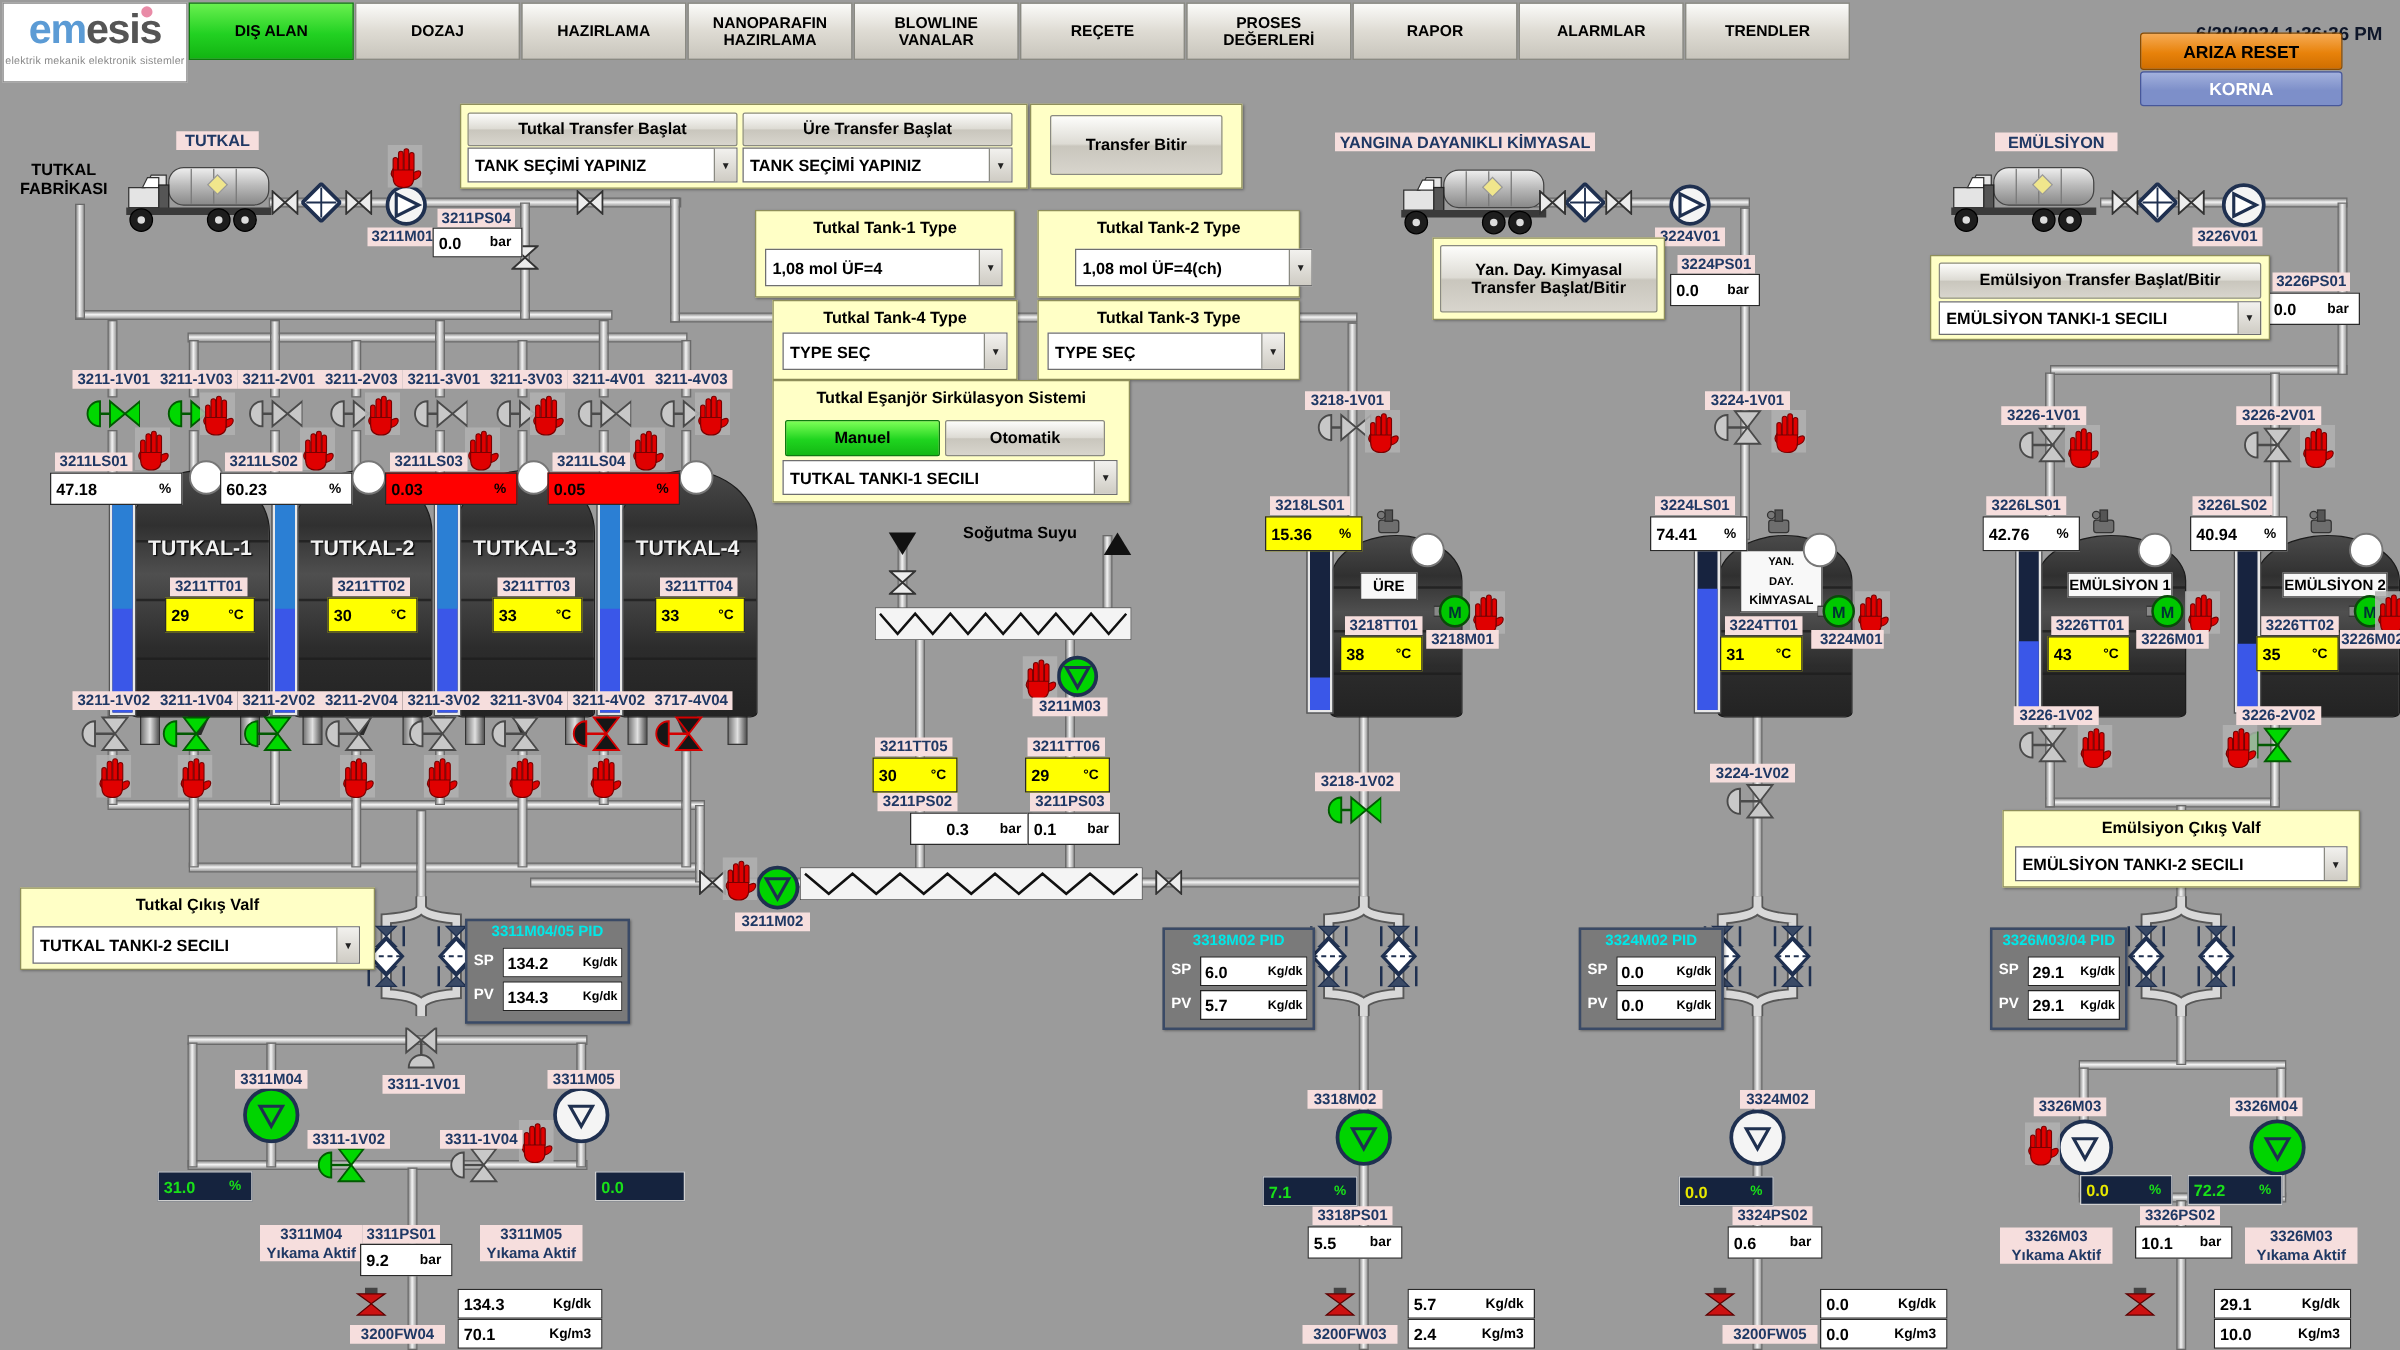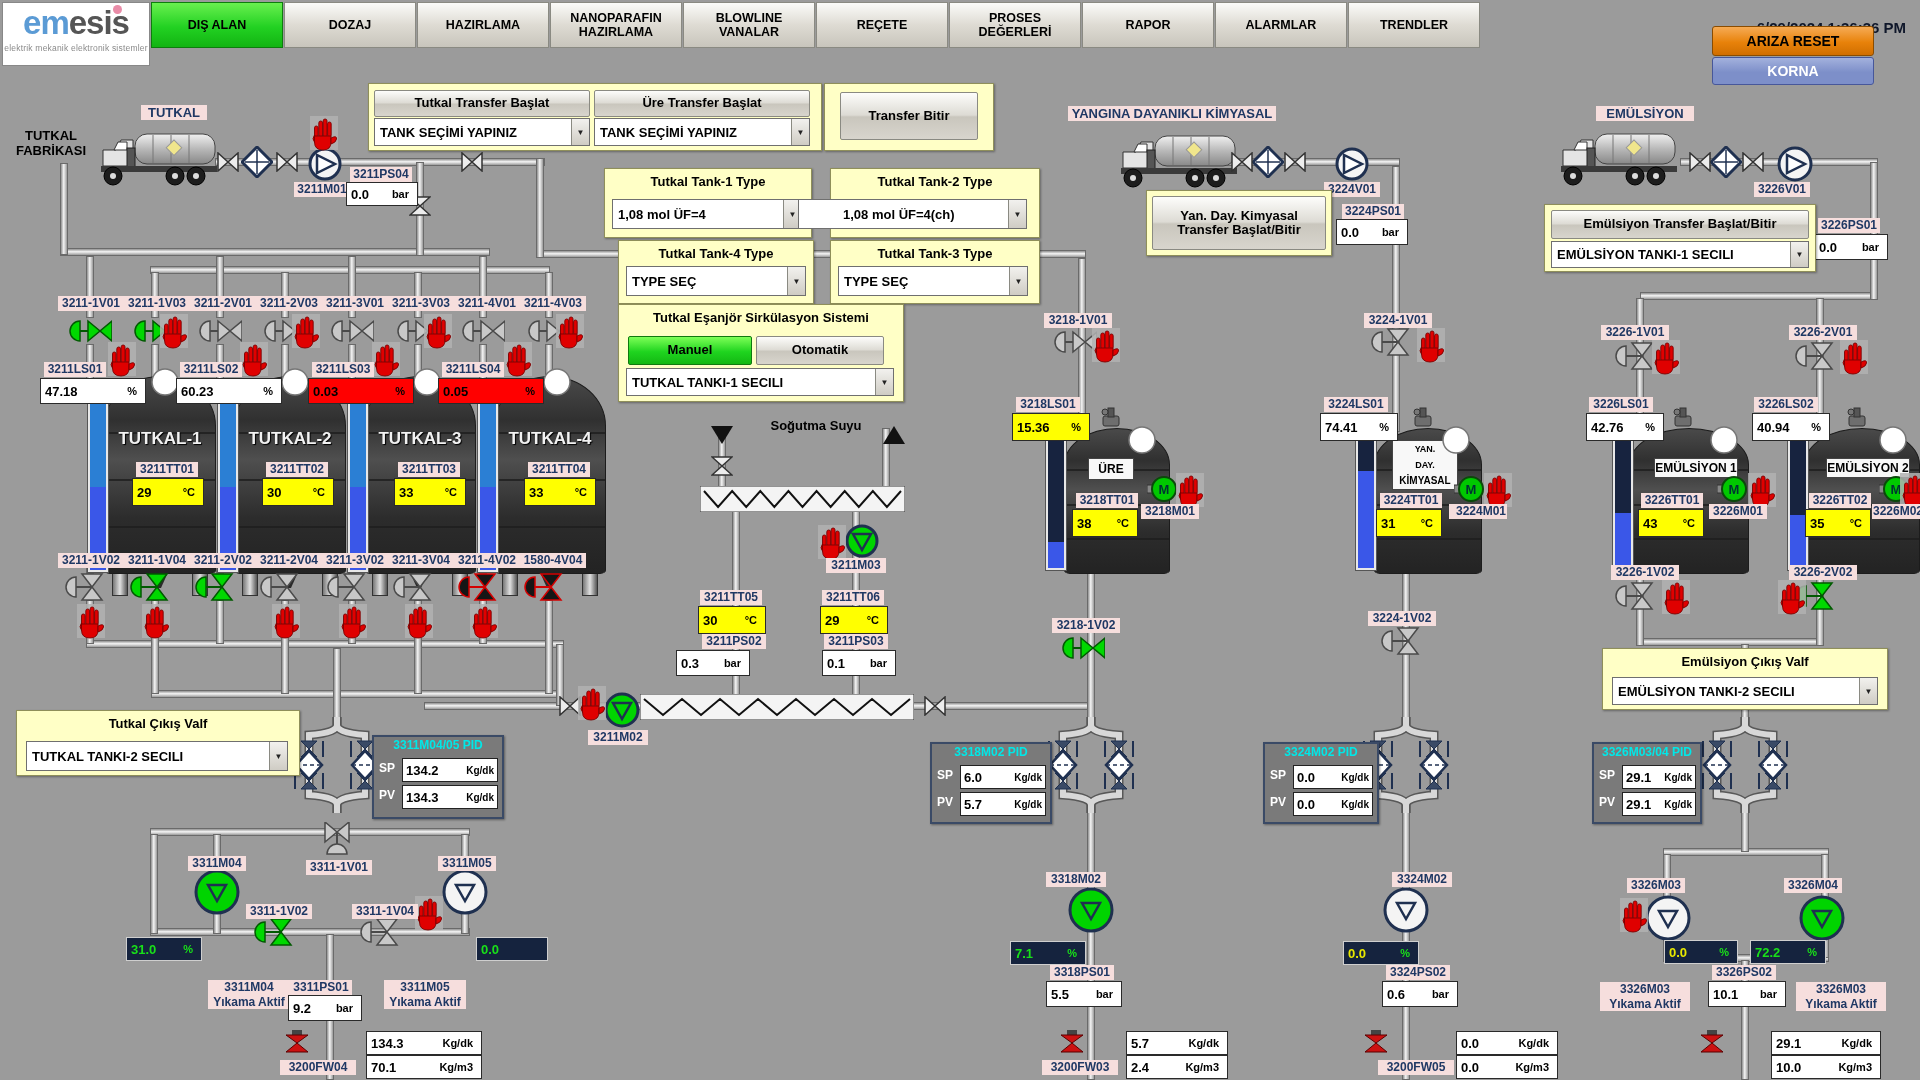--- a/index.html
+++ b/index.html
@@ -1554,7 +1554,7 @@
         <span class="txt">1,08 mol ÜF=4</span>
         <span class="arw">▼</span>
       </div>
-      <div class="dd" style="left: 798px; top: 199px; width: 188px; height: 28px; z-index: 8; padding-left: 39px;">
+      <div class="dd" style="left: 860px; top: 199px; width: 188px; height: 28px; z-index: 8;">
         <span class="txt">1,08 mol ÜF=4(ch)</span>
         <span class="arw">▼</span>
       </div>

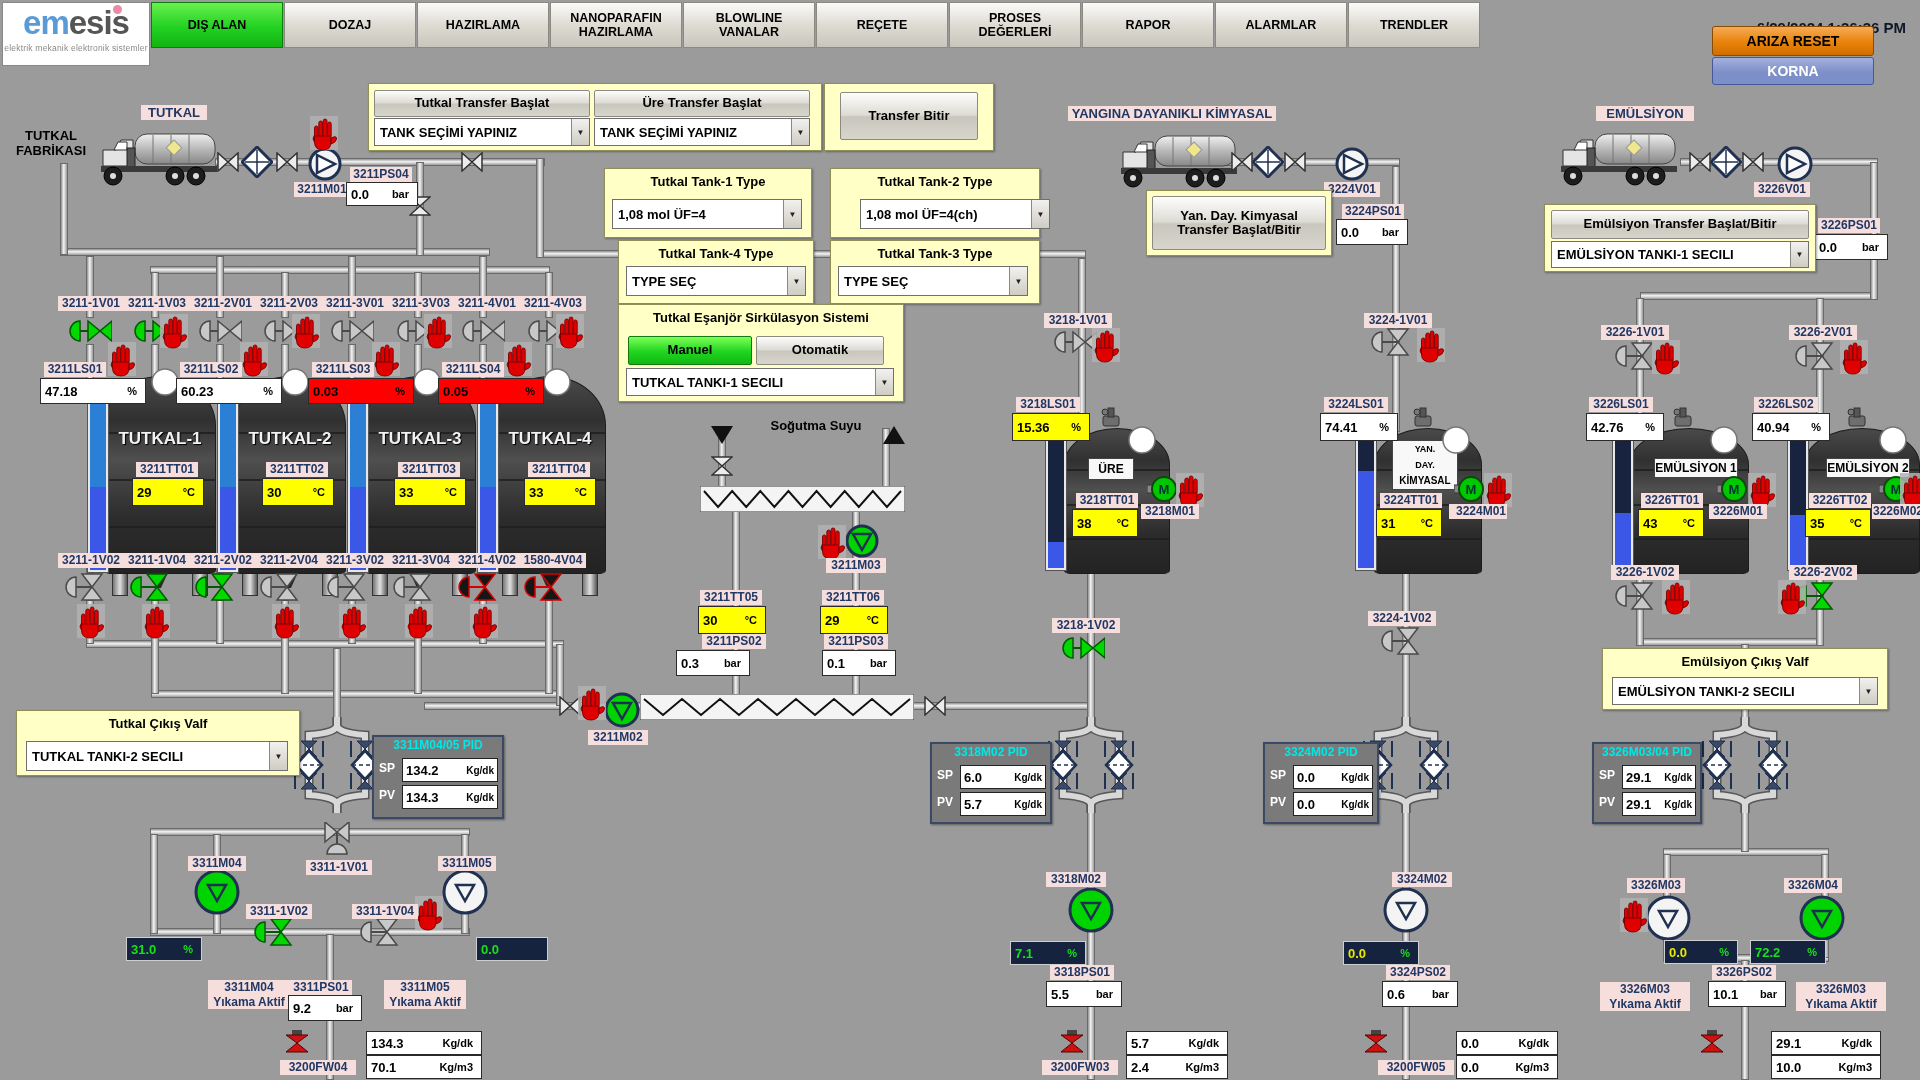--- a/index.html
+++ b/index.html
@@ -1276,7 +1276,7 @@
       <div class="lbl" style="left: 322px; top: 553px; width: 64px; z-index: 6;">3211-3V02</div>
       <div class="lbl" style="left: 388px; top: 553px; width: 64px; z-index: 6;">3211-3V04</div>
       <div class="lbl" style="left: 454px; top: 553px; width: 64px; z-index: 6;">3211-4V02</div>
-      <div class="lbl" style="left: 520px; top: 553px; width: 64px; z-index: 6;">1580-4V04</div>
+      <div class="lbl" style="left: 520px; top: 553px; width: 64px; z-index: 6;">3717-4V04</div>
       <div class="lbl" style="left: 826px; top: 558px; width: 58px; z-index: 6;">3211M03</div>
       <div class="lbl" style="left: 588px; top: 730px; width: 58px; z-index: 6;">3211M02</div>
       <div class="lbl" style="left: 700px; top: 590px; width: 60px; z-index: 6;">3211TT05</div>

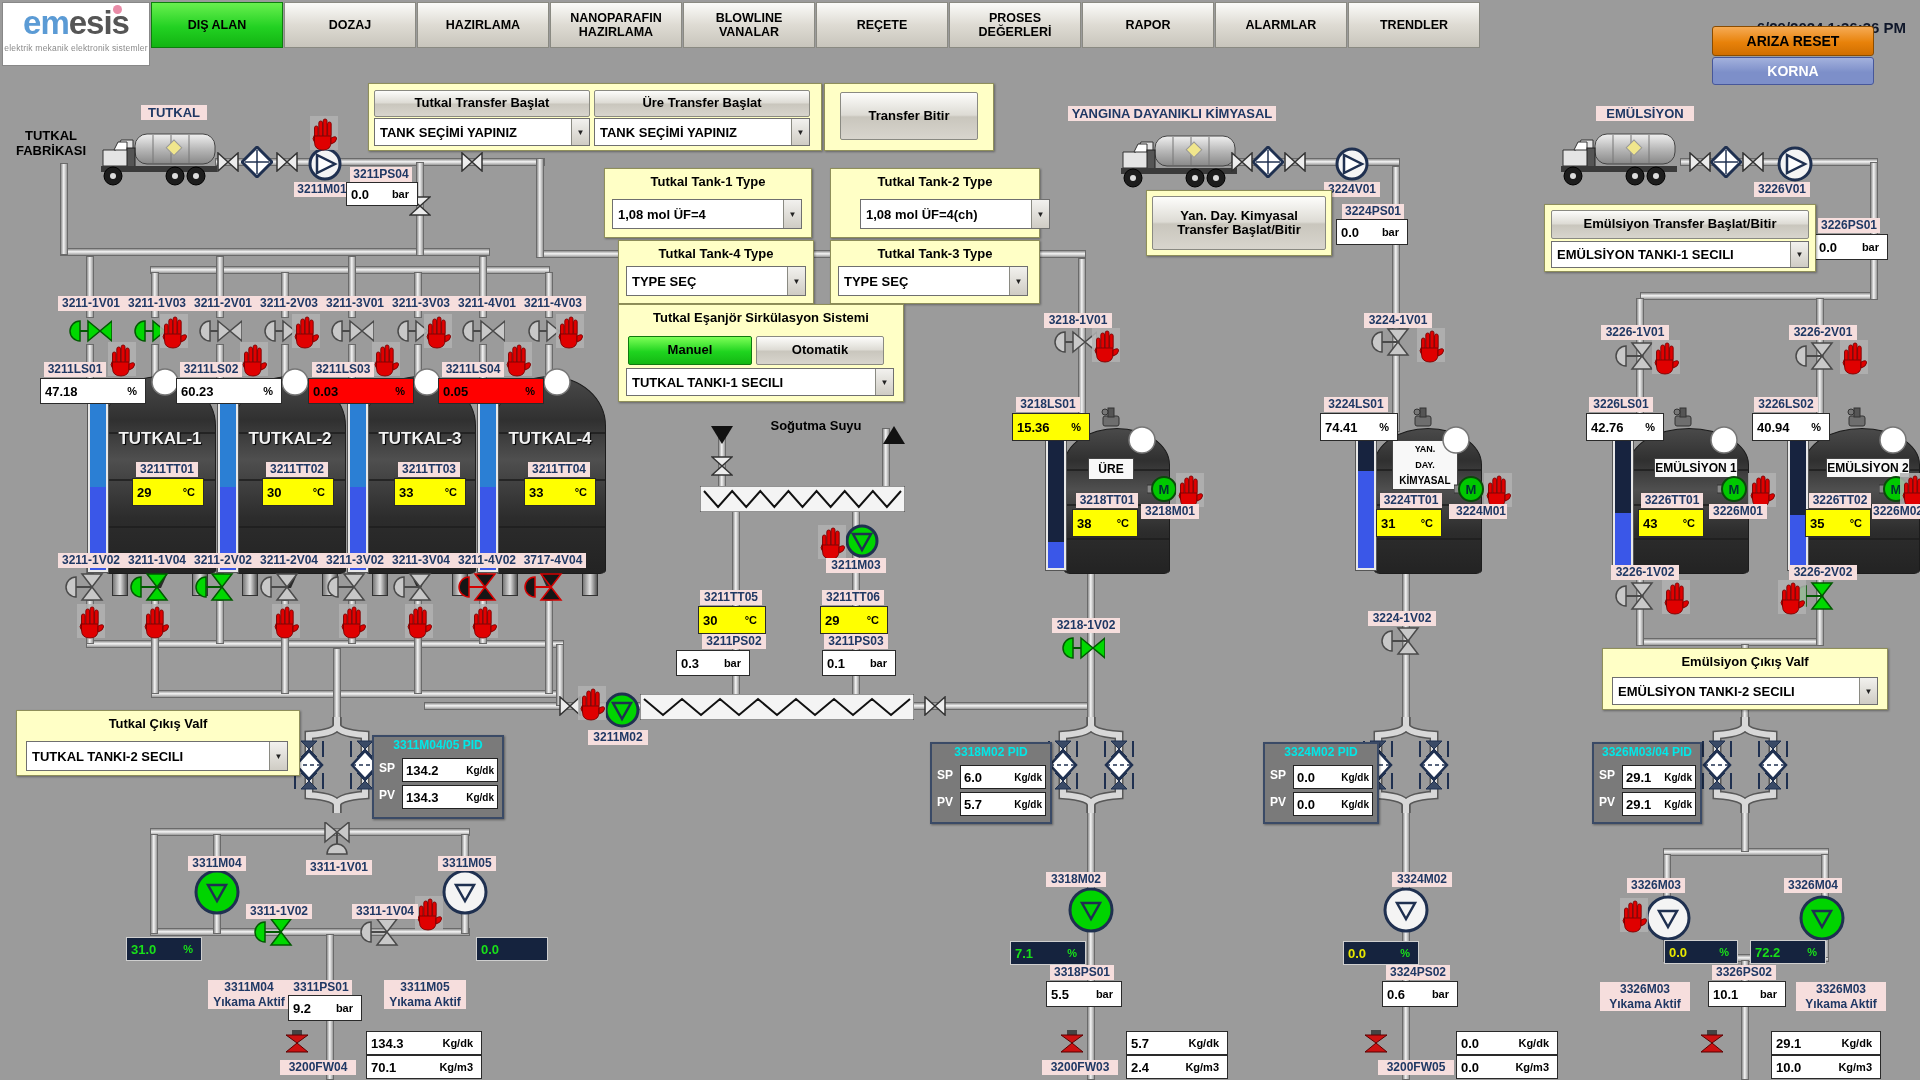--- a/index.html
+++ b/index.html
@@ -1376,7 +1376,7 @@
         <span class="v">29</span>
         <span class="u">°C</span>
       </div>
-      <div class="val " style="left: 676px; top: 650px; width: 72px; height: 24px; z-index: 6;">
+      <div class="val " style="left: 728px; top: 650px; width: 72px; height: 24px; z-index: 6; padding-left: 24px;">
         <span class="v">0.3</span>
         <span class="u">bar</span>
       </div>

